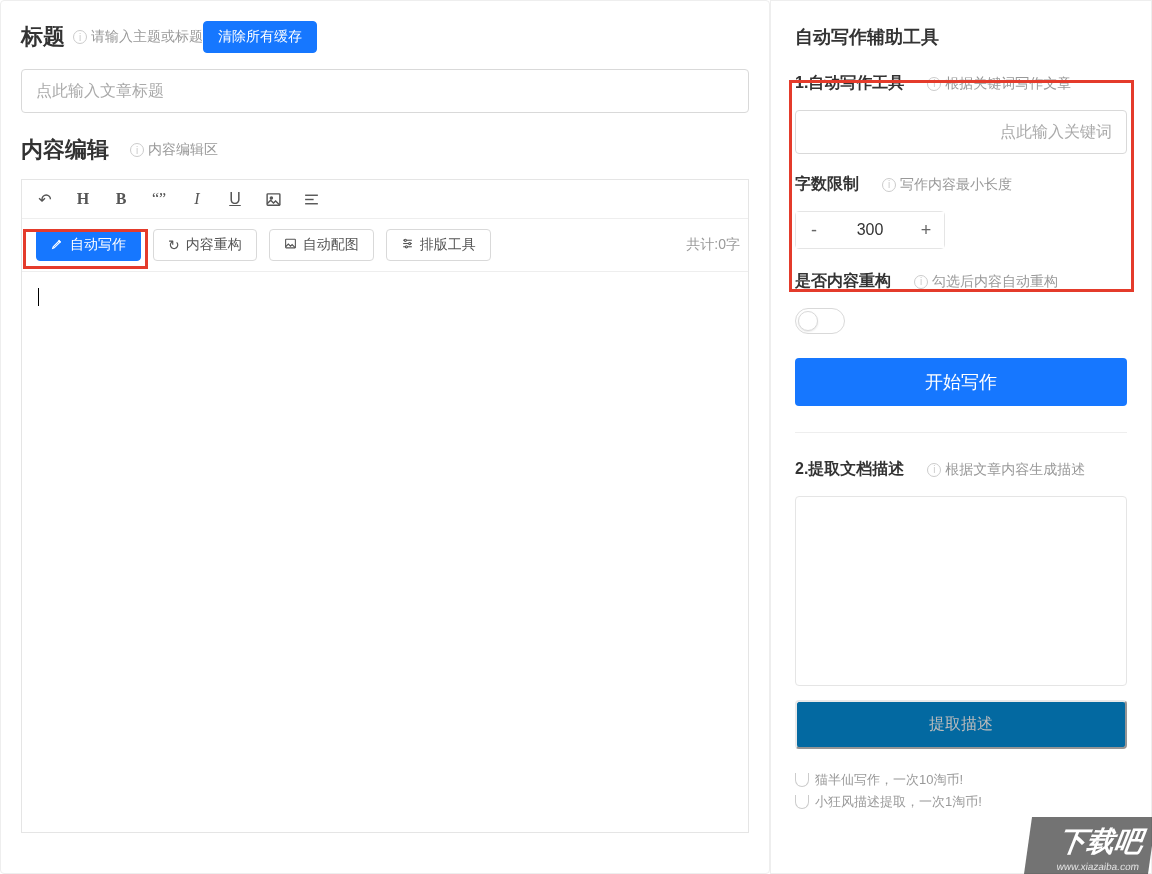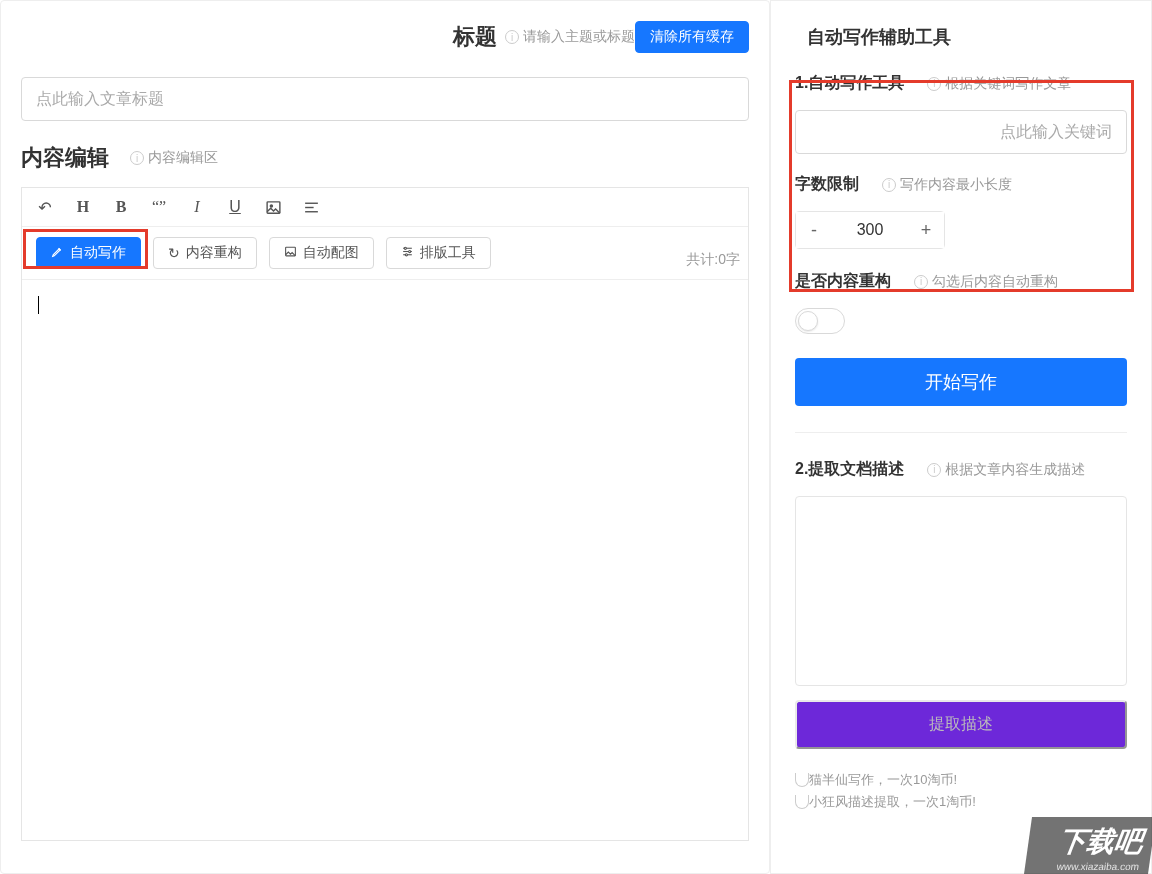--- a/index.html
+++ b/index.html
@@ -28,7 +28,7 @@
     padding: 20px 24px 20px 24px;
     border: 1px solid #eee;
   }
-  .heading-row { display:flex; align-items:center; justify-content:flex-end; margin-bottom: 24px; }
+  .heading-row { display:flex; align-items:center; justify-content:flex-start; margin-bottom: 16px; }
   .heading { font-size: 22px; font-weight: 700; color: #333; display:flex; align-items:center; gap:8px;}
   .hint { color:#999; font-size: 14px; font-weight:400; display:flex; align-items:center; gap:4px;}
   .info-icon { width:14px; height:14px; border:1px solid #ccc; border-radius:50%; display:inline-flex; align-items:center; justify-content:center; font-size:10px; color:#ccc; }

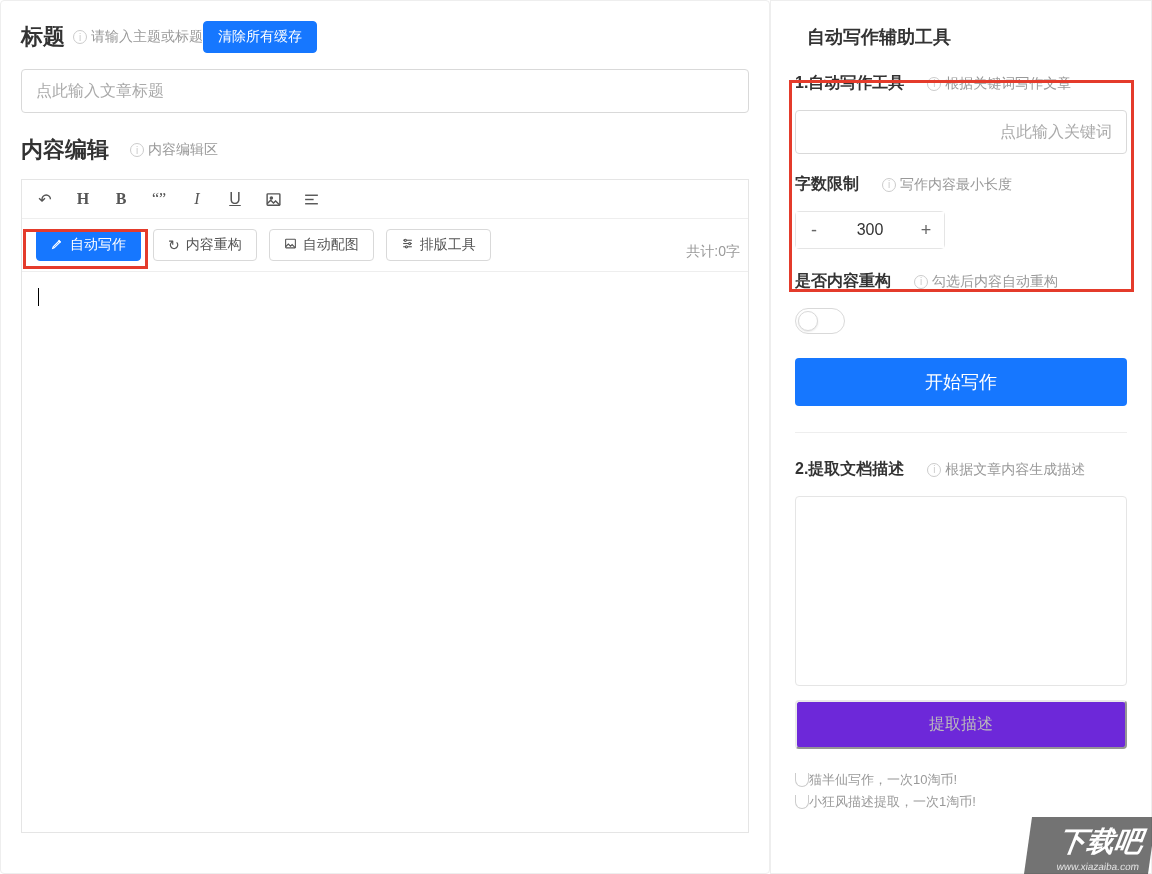--- a/index.html
+++ b/index.html
@@ -63,7 +63,7 @@
     left:789px; top:80px; width:345px; height:212px;
   }
 
-  .side h2 { font-size:18px; font-weight:700; margin:4px 0 24px 12px; }
+  .side h2 { font-size:18px; font-weight:700; margin:4px 0 24px 0; }
   .sub-heading { font-size:16px; font-weight:700; margin:0 0 16px 0; display:flex; align-items:center; gap:23px;}
   .keyword-input { width:100%; border:1px solid #d9d9d9; border-radius:4px; padding:12px 14px; font-size:16px;text-align:right; }
   .keyword-input::placeholder { color:#aaa; }

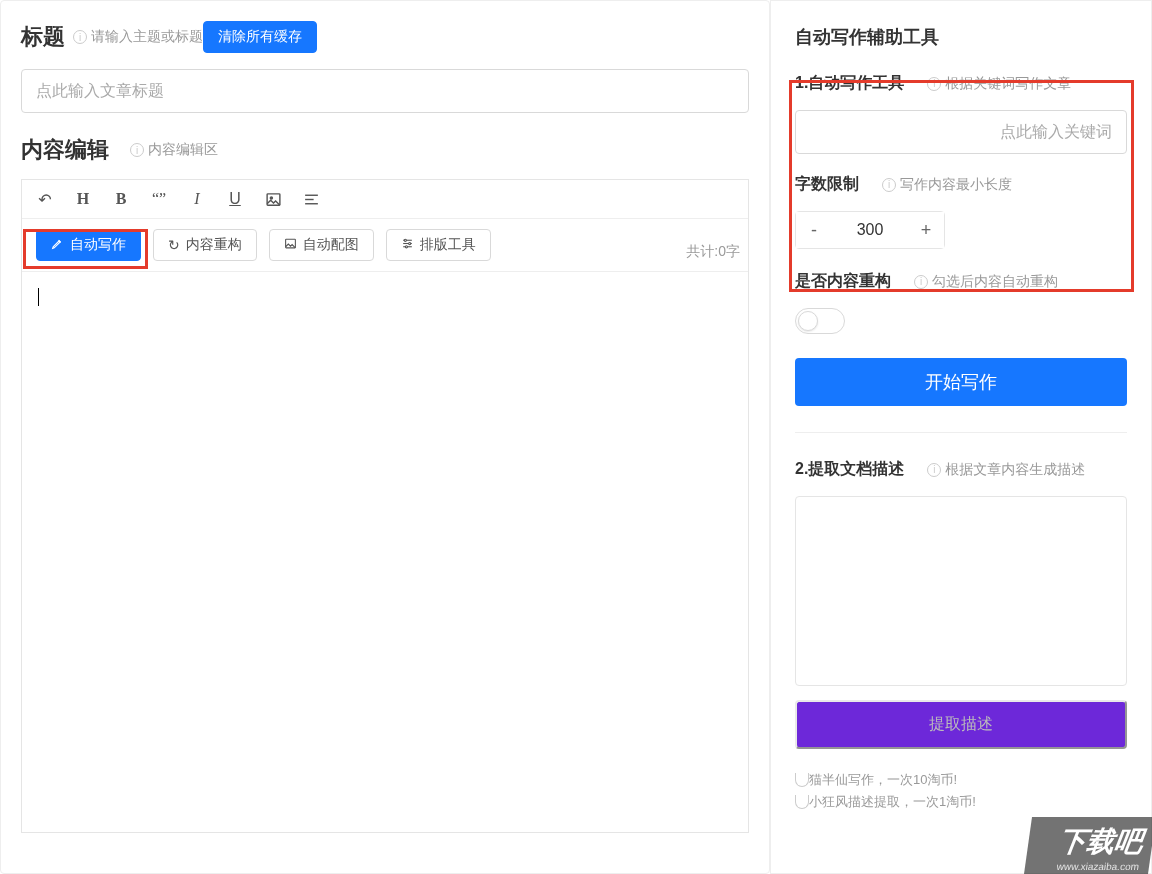--- a/index.html
+++ b/index.html
@@ -49,7 +49,7 @@
   .editor-wrap { border:1px solid #e5e5e5; border-radius:0; }
   .toolbar-row1 { display:flex; align-items:center; gap:20px; padding:10px 14px; border-bottom:1px solid #eee;}
   .tb-icon { width:18px; height:18px; color:#555; font-size:16px; display:flex; align-items:center; justify-content:center; }
-  .toolbar-row2 { display:flex; align-items:flex-end; gap:12px; padding:10px 14px; border-bottom:1px solid #eee; position:relative;}
+  .toolbar-row2 { display:flex; align-items:center; gap:12px; padding:10px 14px; border-bottom:1px solid #eee; position:relative;}
   .counter { position:absolute; right:8px; color:#999; font-size:14px;}
   .editor-body { min-height:560px; padding:16px; font-size:15px; color:#333; }
   .caret { display:inline-block; width:1px; height:18px; background:#000; }

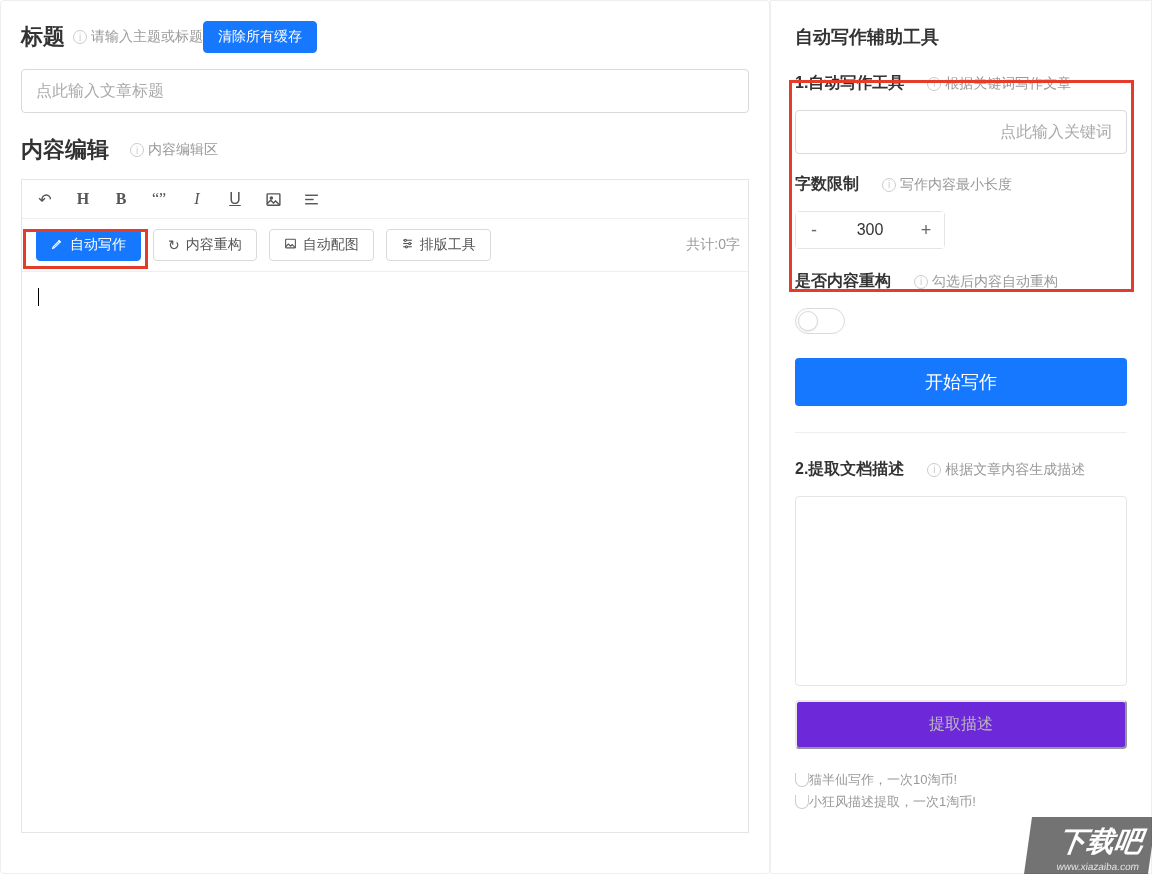--- a/index.html
+++ b/index.html
@@ -39,7 +39,7 @@
   }
   .btn-primary { background:#1677ff; color:#fff; border-color:#1677ff; }
   .btn-primary-large { background:#1677ff; color:#fff; border:none; width:100%; padding:12px 12px; font-size:18px; border-radius:4px;}
-  .btn-disabled { background:#6d28d9; color:#bbb; border-color:#e9e9e9; width:100%; padding:12px 0; font-size:16px; border-radius:4px;}
+  .btn-disabled { background:#0369a1; color:#bbb; border-color:#e9e9e9; width:100%; padding:12px 0; font-size:16px; border-radius:4px;}
   .title-input {
     width:100%; border:1px solid #d9d9d9; border-radius:4px;
     padding:12px 14px; font-size:16px; color:#333; outline:none;

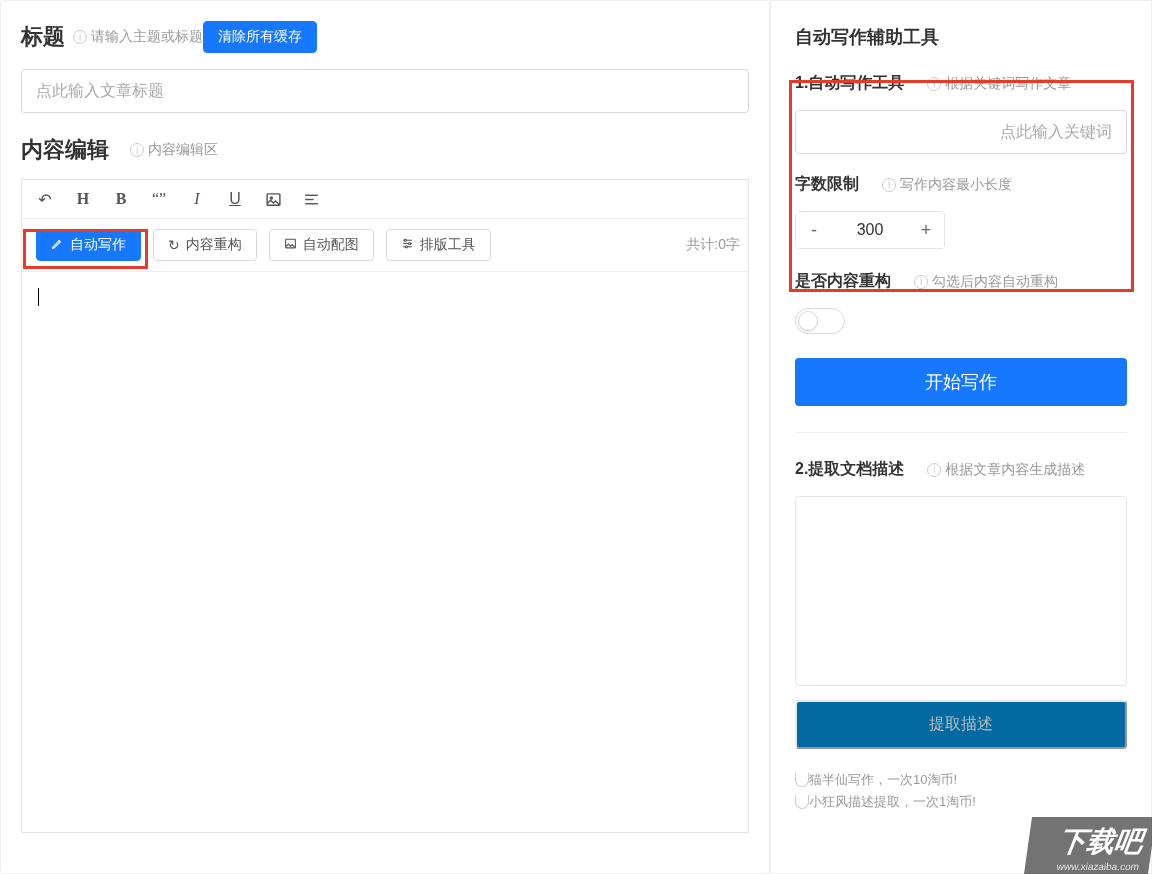--- a/index.html
+++ b/index.html
@@ -75,7 +75,7 @@
   .divider { height:1px; background:#eee; margin:26px 0; }
   .desc-box { width:100%; height:190px; border:1px solid #e5e5e5; border-radius:4px; margin-bottom:14px;}
   .cost-list { margin-top:22px; }
-  .cost-item { color:#999; font-size:13px; display:flex; align-items:center; margin-bottom:4px;}
+  .cost-item { color:#999; font-size:13px; display:flex; align-items:center; gap:6px; margin-bottom:4px;}
   .bowl-icon { width:14px;height:14px;border:1.5px solid #ccc;border-top:none;border-radius:0 0 8px 8px;}
   .watermark {
     position:absolute; right:0; bottom:0; color:#fff;

